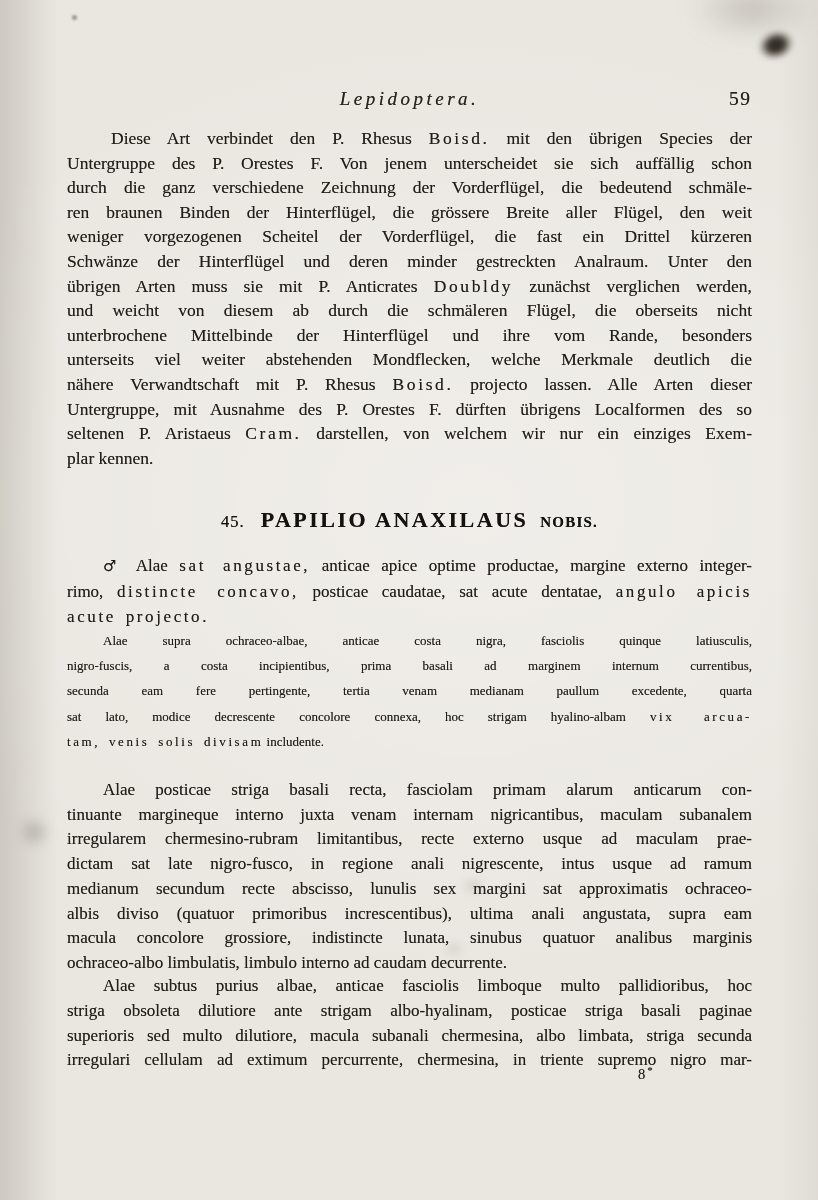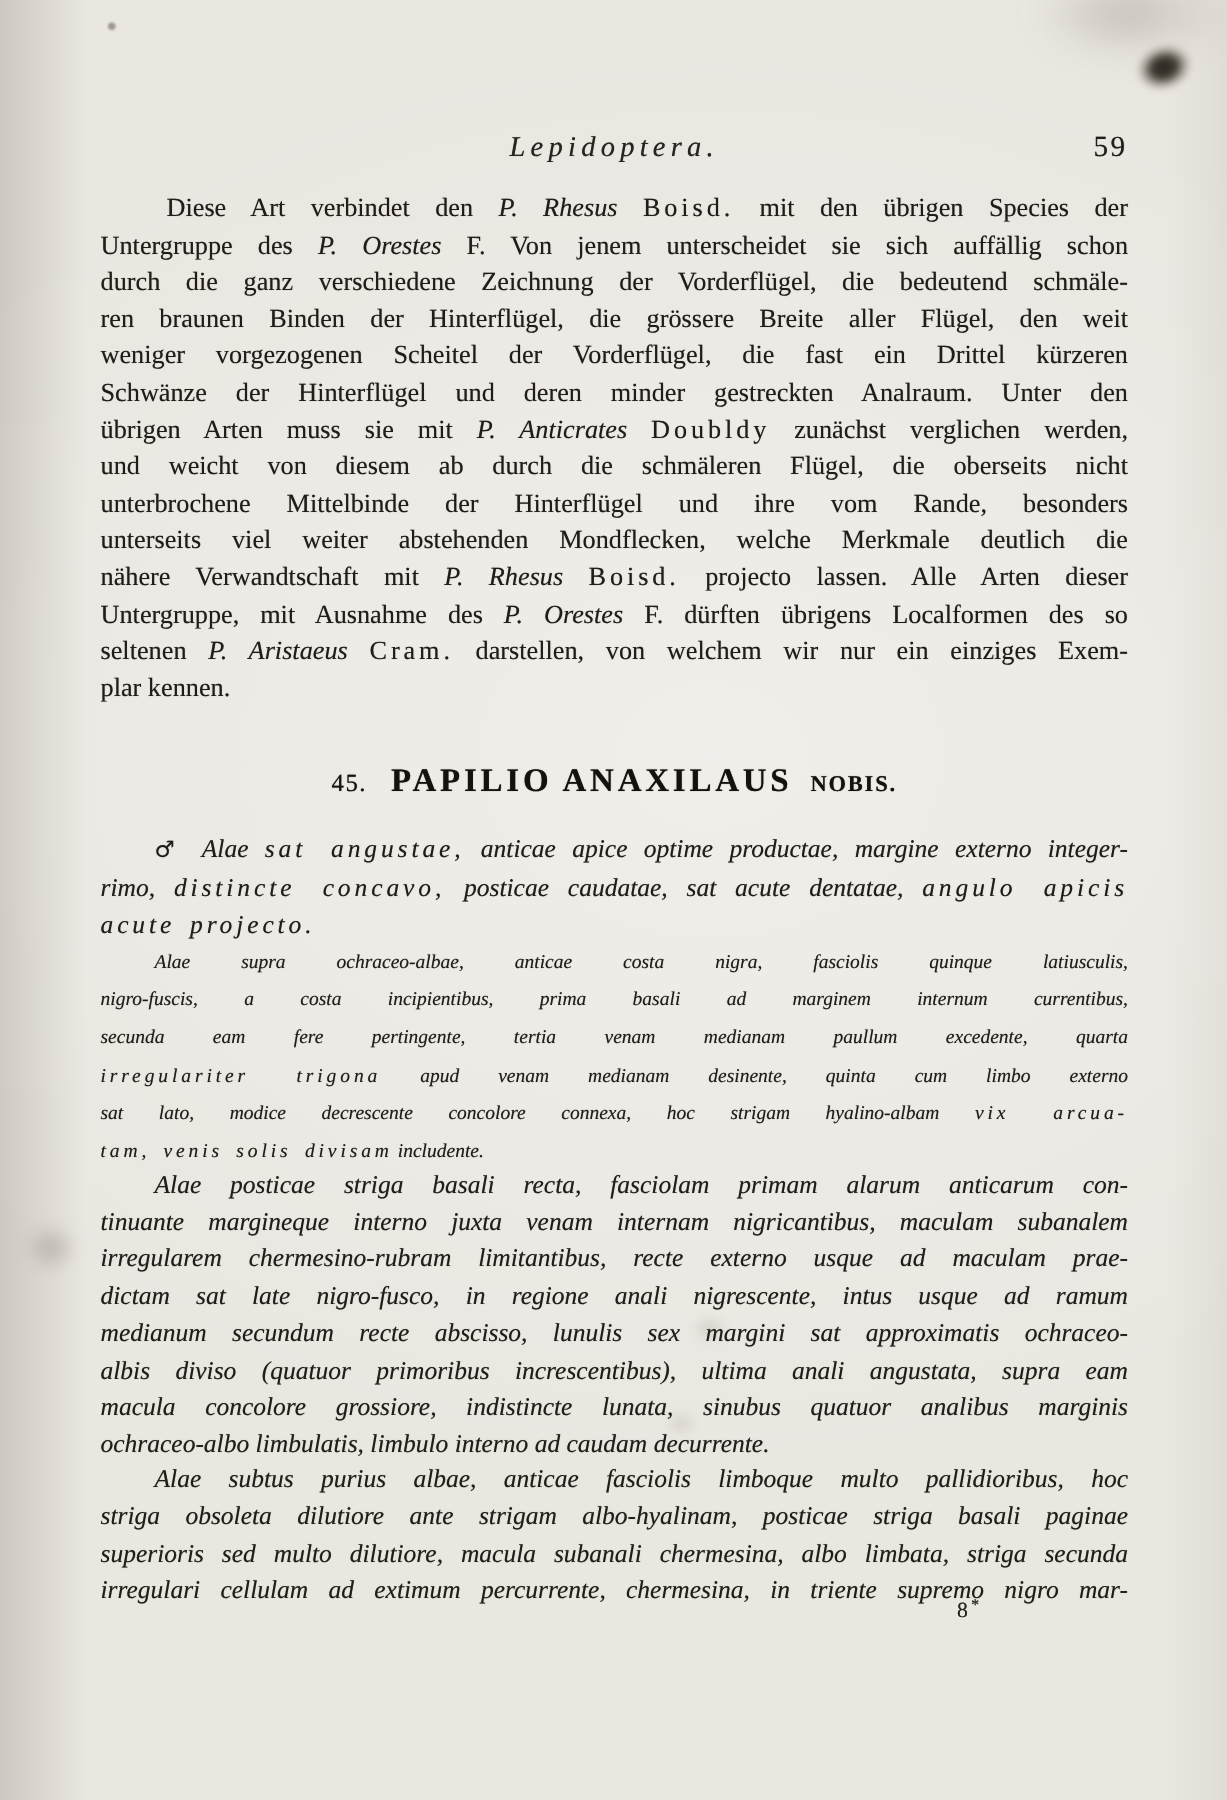--- a/index.html
+++ b/index.html
@@ -80,7 +80,7 @@
   .para-3 .line:first-child,
   .para-4 .line:first-child { text-indent: 36px; }
   .sr { font-style: normal; }
-  .si { font-style: italic; }
+  .si { }
   .ss { letter-spacing: 2.6px; word-spacing: 3px; }
   .sm { font-family: "DejaVu Sans", sans-serif; font-style: normal; font-size: 15px; }
   

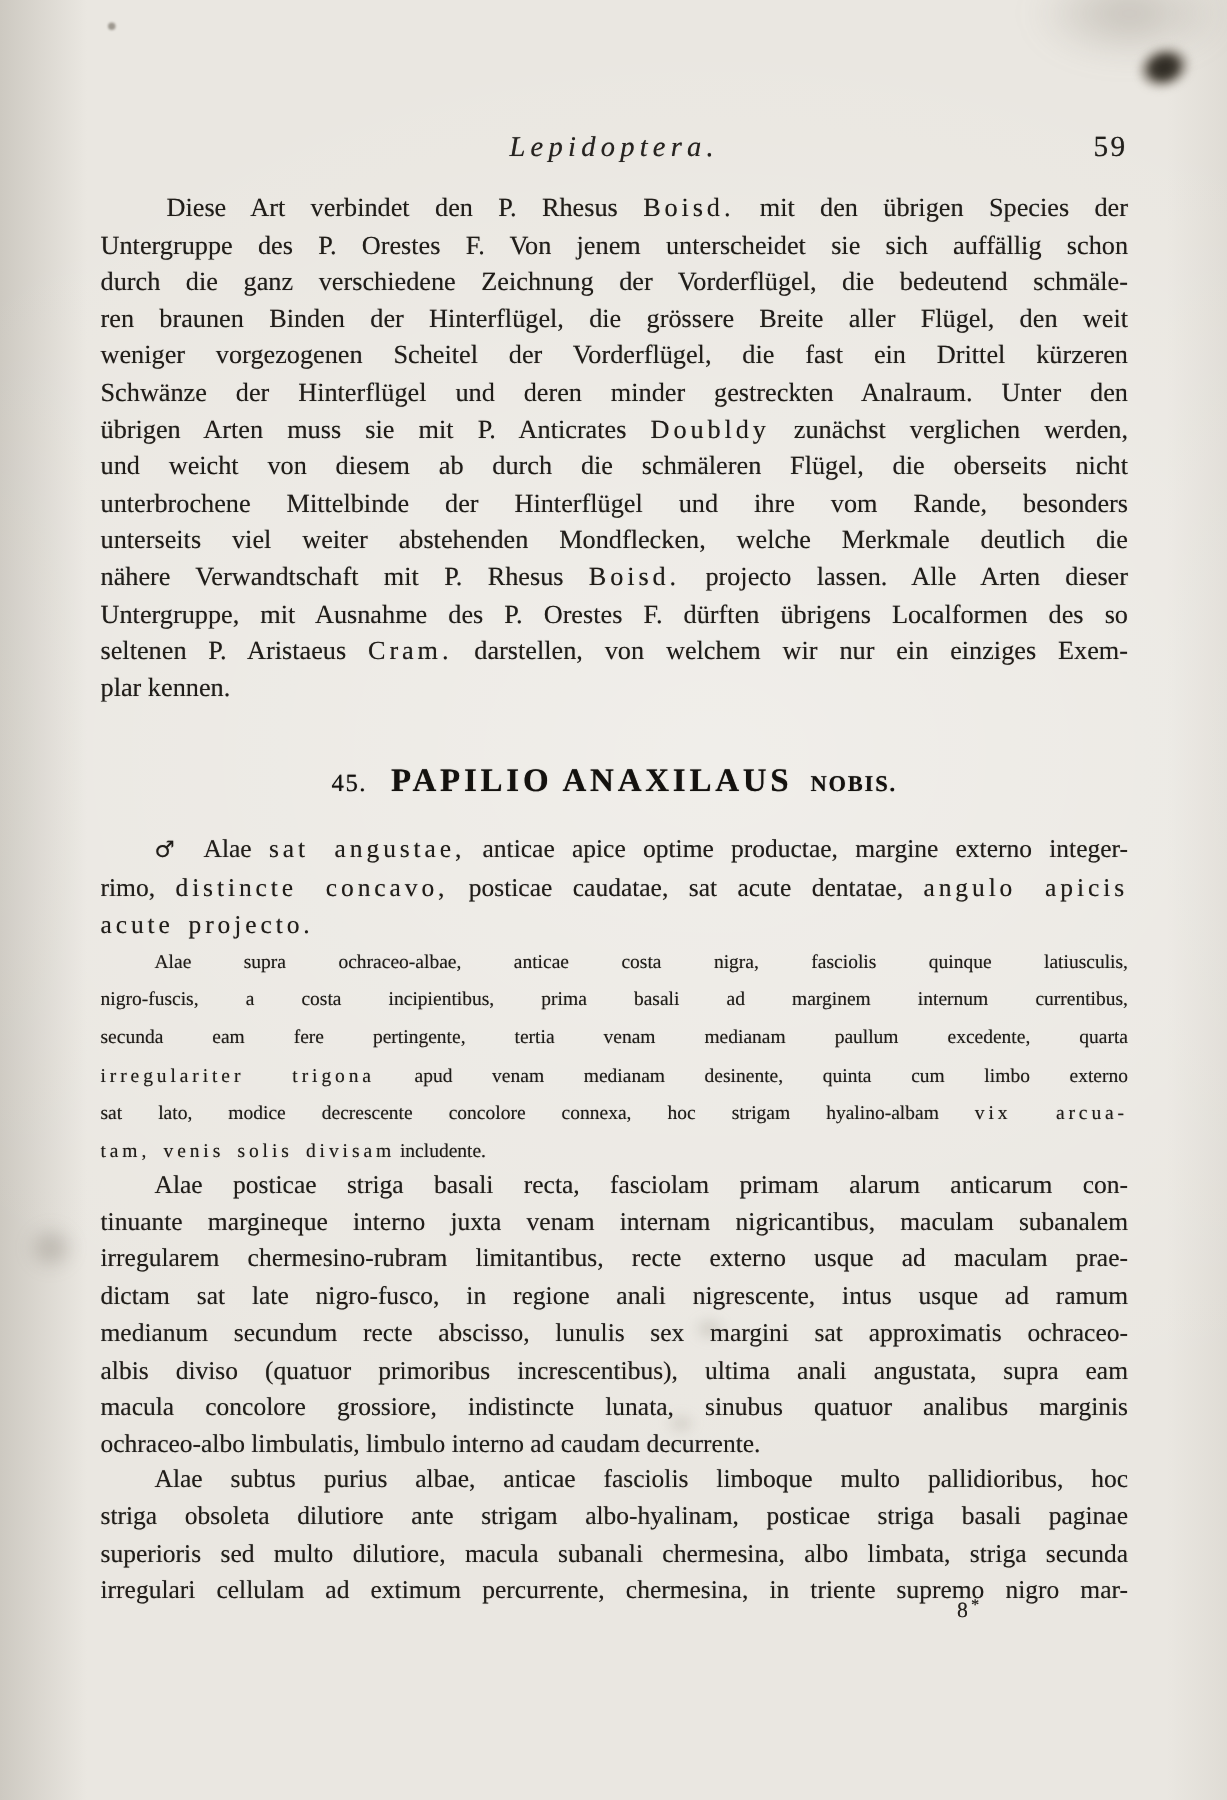--- a/index.html
+++ b/index.html
@@ -144,7 +144,6 @@
         <div class="line"><span class="si">Alae supra ochraceo-albae, anticae costa nigra, fasciolis quinque latiusculis,</span></div>
         <div class="line"><span class="si">nigro-fuscis, a costa incipientibus, prima basali ad marginem internum currentibus,</span></div>
         <div class="line"><span class="si">secunda eam fere pertingente, tertia venam medianam paullum excedente, quarta</span></div>
-        <div class="line"><span class="si ss">irregulariter trigona</span><span class="si"> apud venam medianam desinente, quinta cum limbo externo</span></div>
         <div class="line"><span class="si">sat lato, modice decrescente concolore connexa, hoc strigam hyalino-albam </span><span class="si ss">vix arcua-</span></div>
         <div class="line last"><span class="si ss">tam, venis solis divisam</span><span class="si"> includente.</span></div>
       </div>

